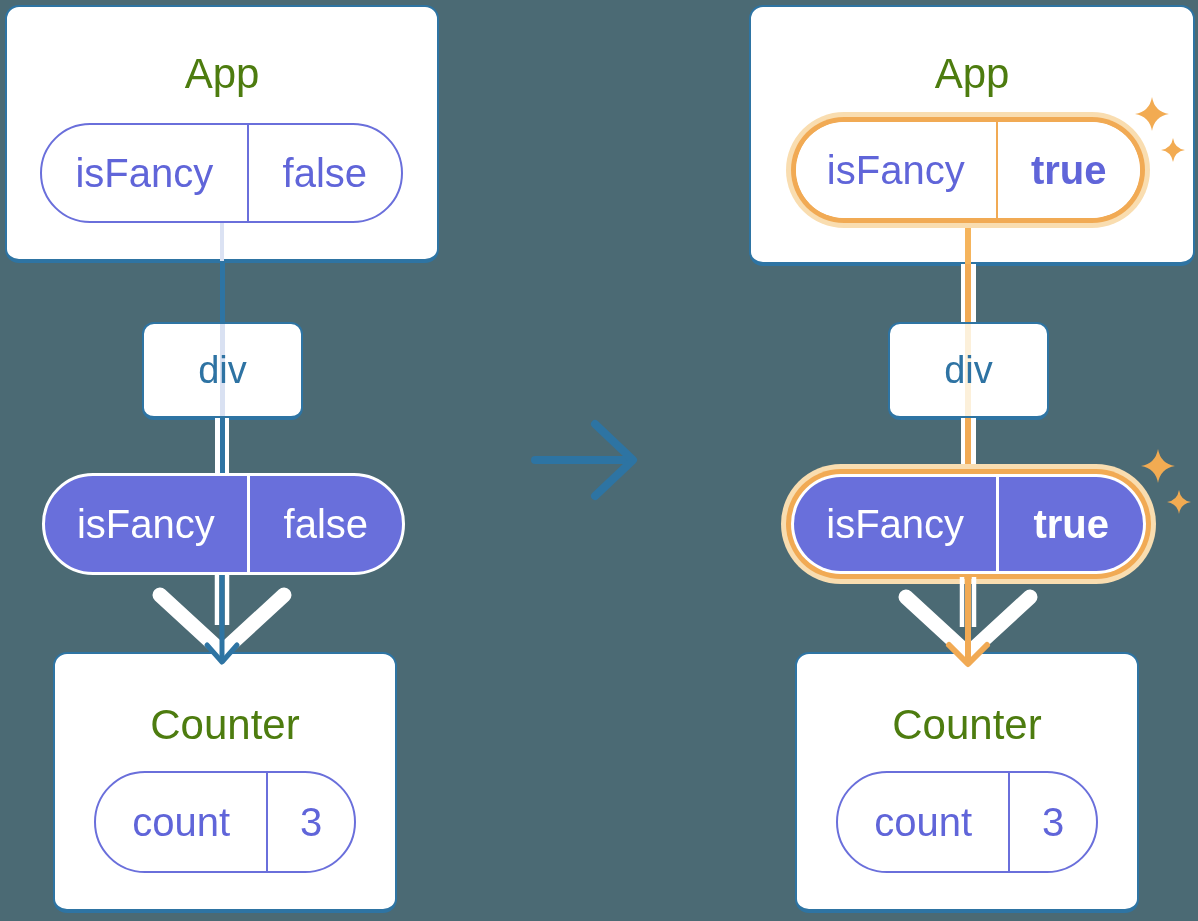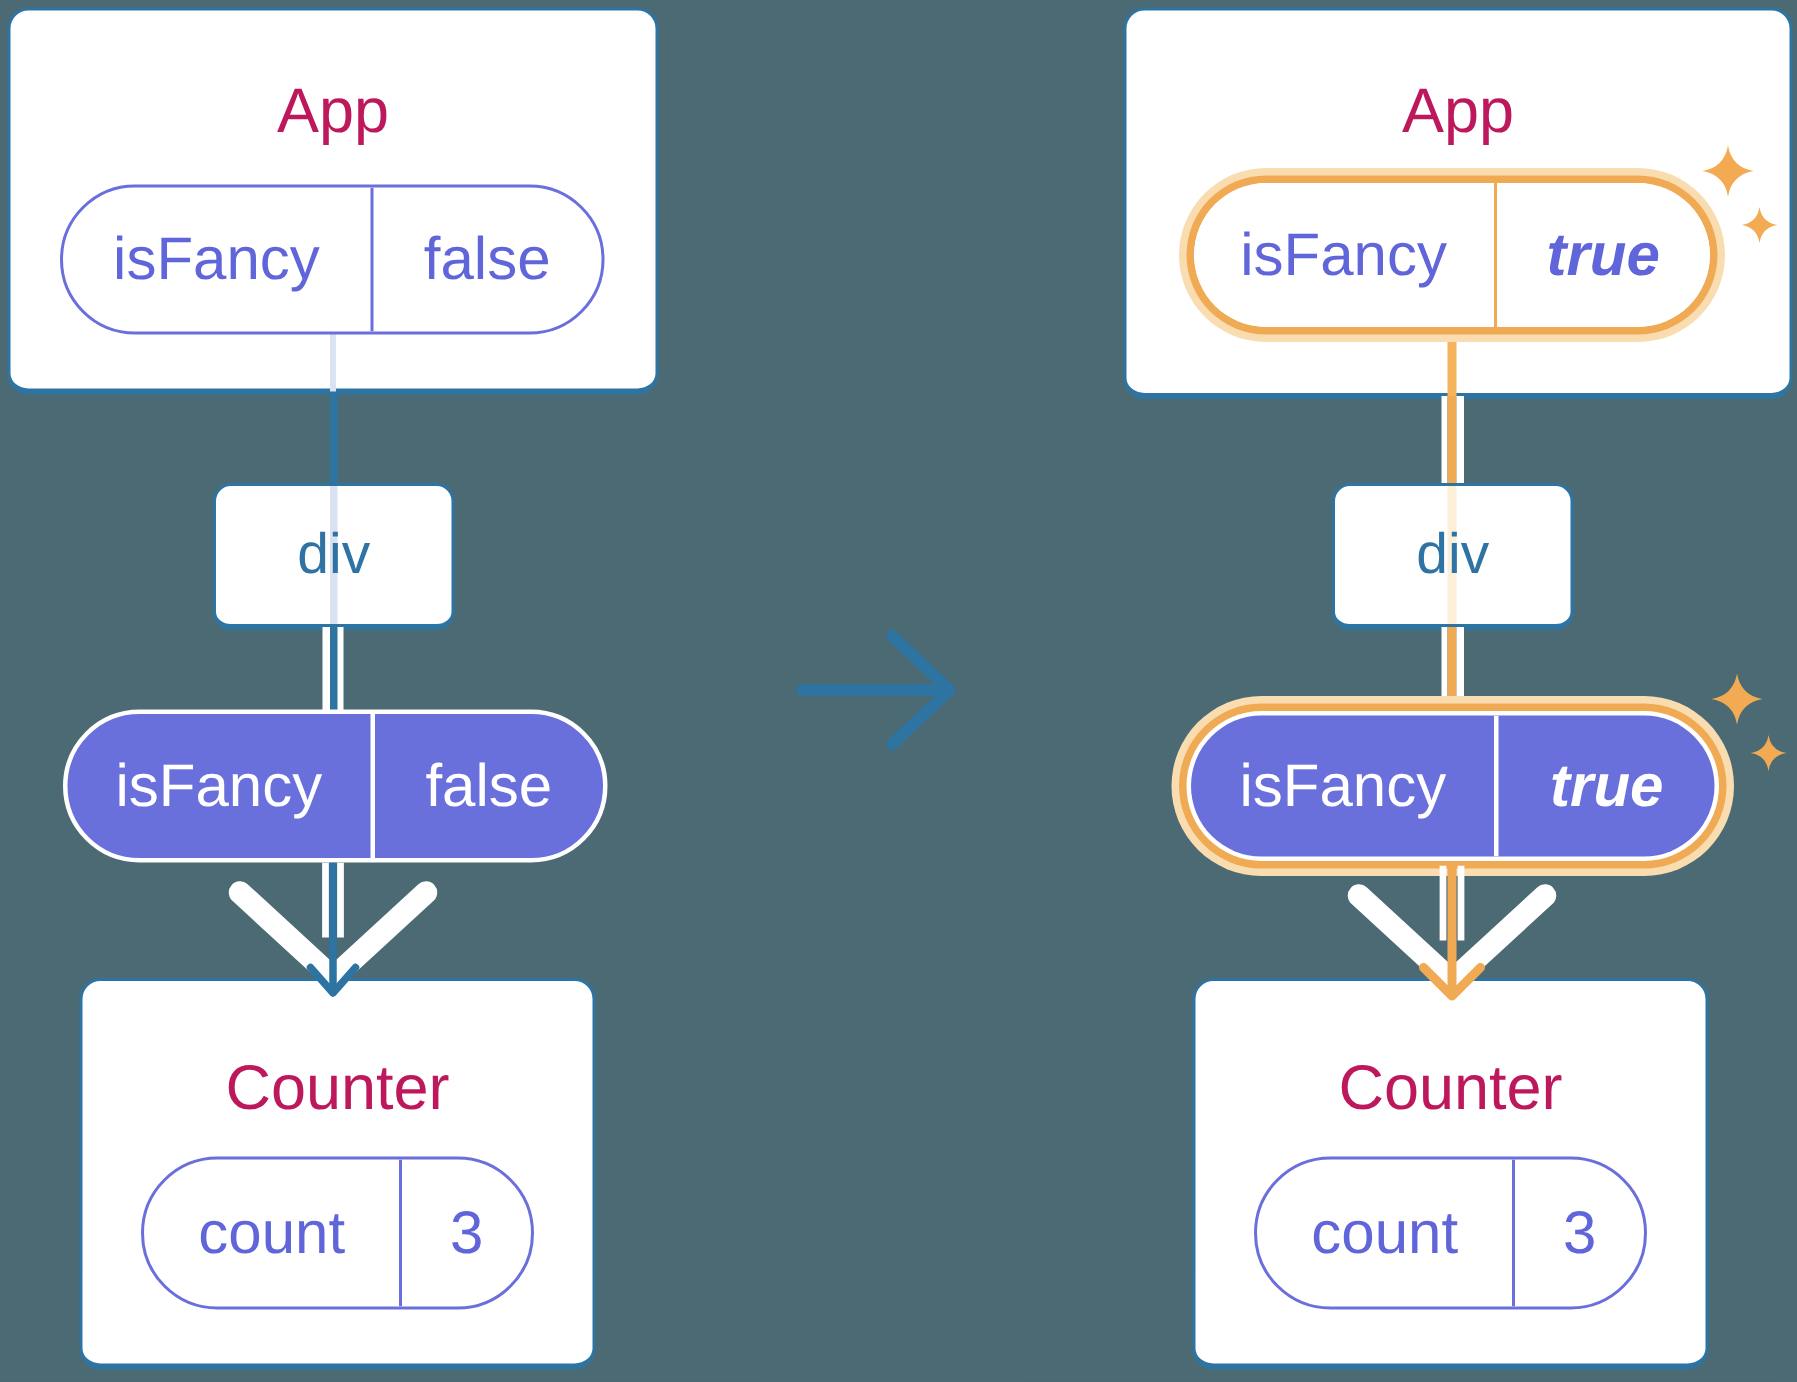--- a/index.html
+++ b/index.html
@@ -25,7 +25,7 @@
     position: absolute;
     left: 0; right: 0;
     text-align: center;
-    color: #be185d;
+    color: #4d7c0f;
     font-size: 42px;
     font-weight: 500;
     line-height: 46px;

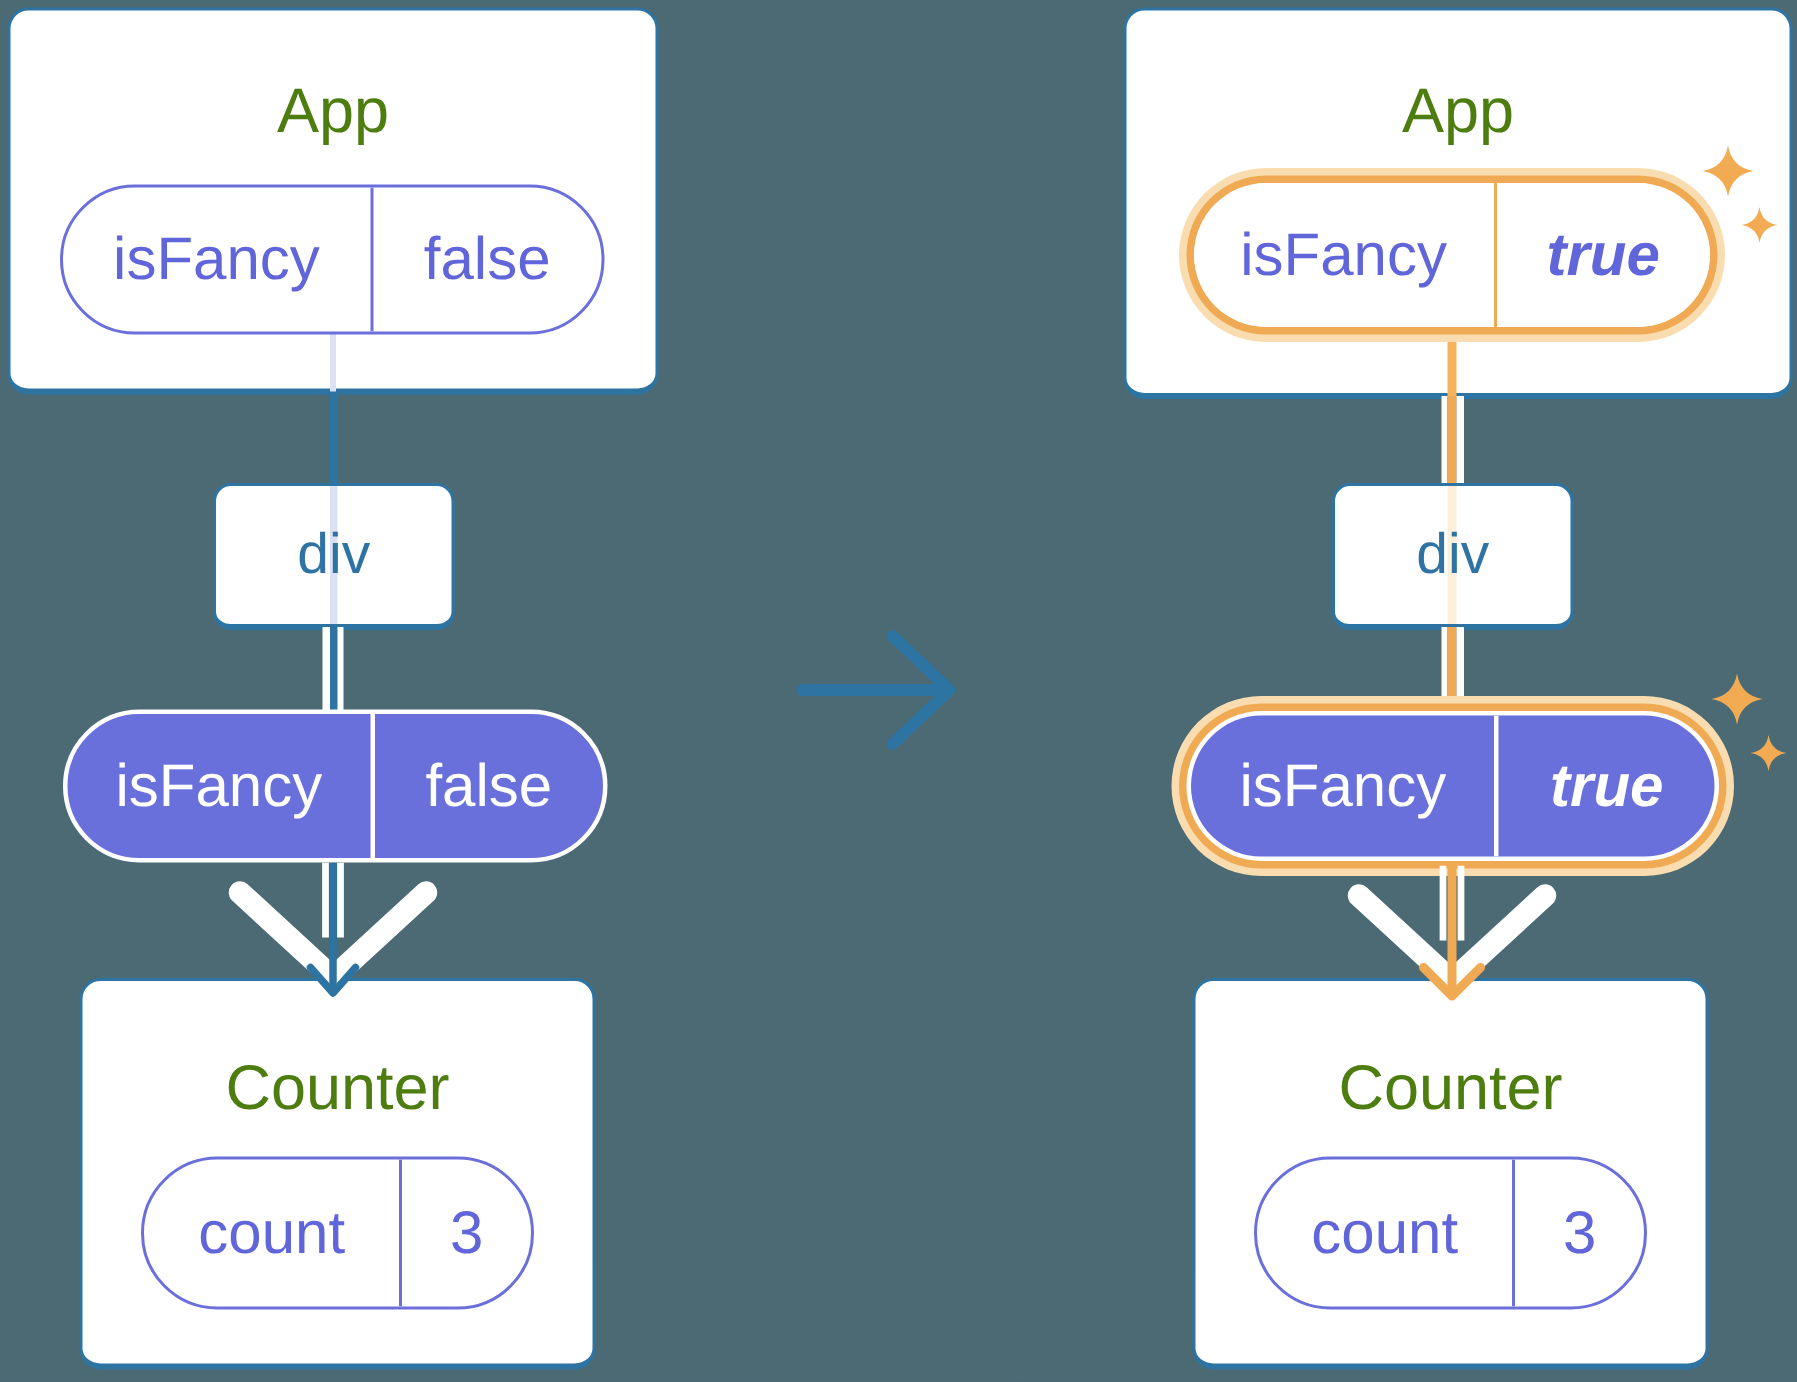--- a/index.html
+++ b/index.html
@@ -102,7 +102,7 @@
     overflow: hidden;
   }
   .pill-inner-solid .pill-cell.val { border-left: 3px solid #ffffff; }
-  .bold { font-weight: 700; font-style: italic; }
+  .bold { font-weight: 700; }
 
   
   .div-node {

